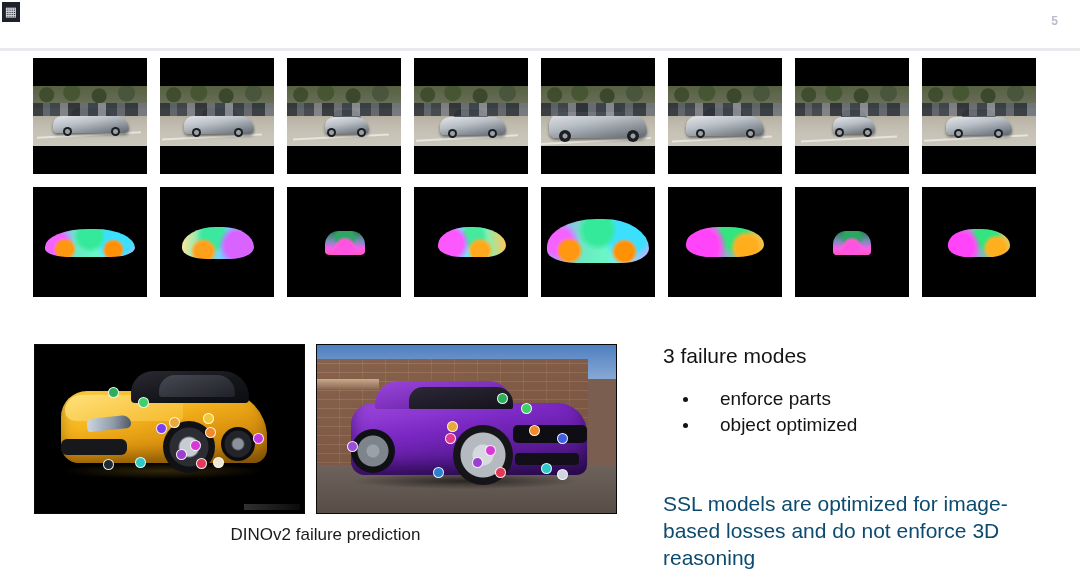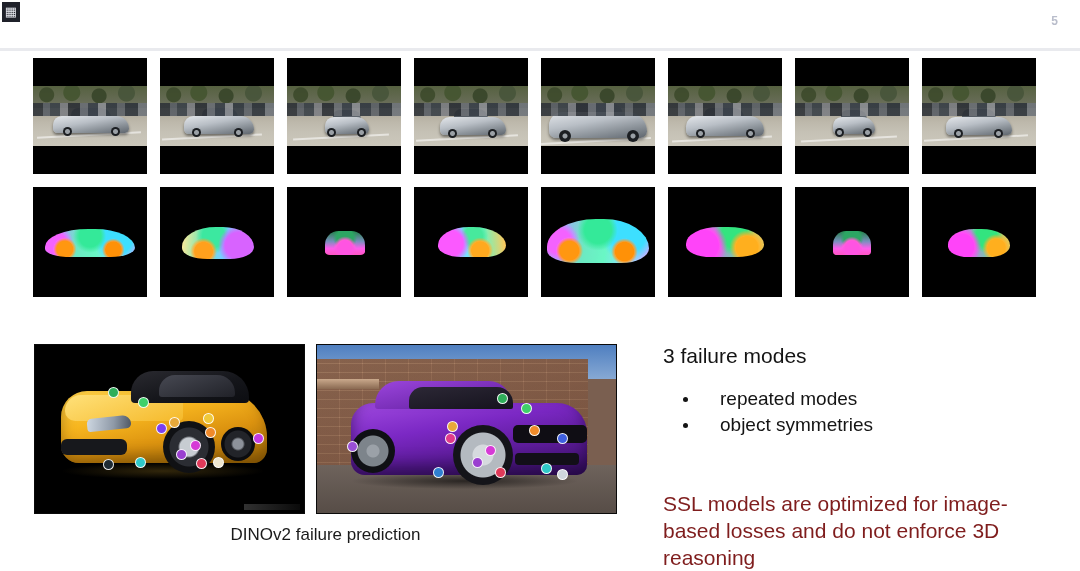--- a/index.html
+++ b/index.html
@@ -617,7 +617,7 @@
   <ul class="bullet-list">
     <li>
       <span class="dot"></span>
-      <span>repeated modes</span>
+      <span>enforce parts</span>
     </li>
     <li>
       <span class="dot"></span>

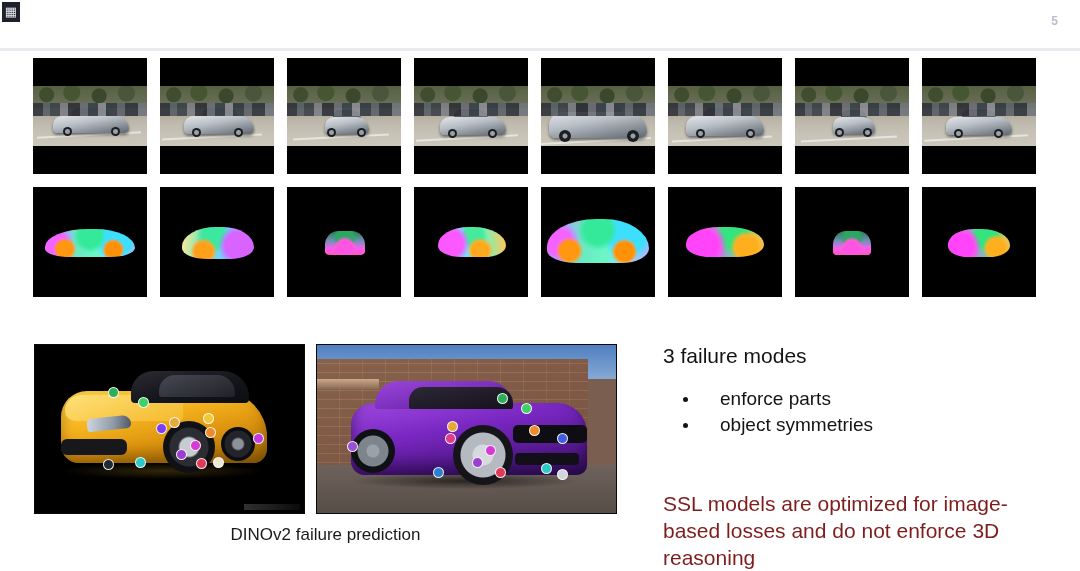--- a/index.html
+++ b/index.html
@@ -621,7 +621,7 @@
     </li>
     <li>
       <span class="dot"></span>
-      <span>object symmetries</span>
+      <span>object optimized</span>
     </li>
   </ul>
 

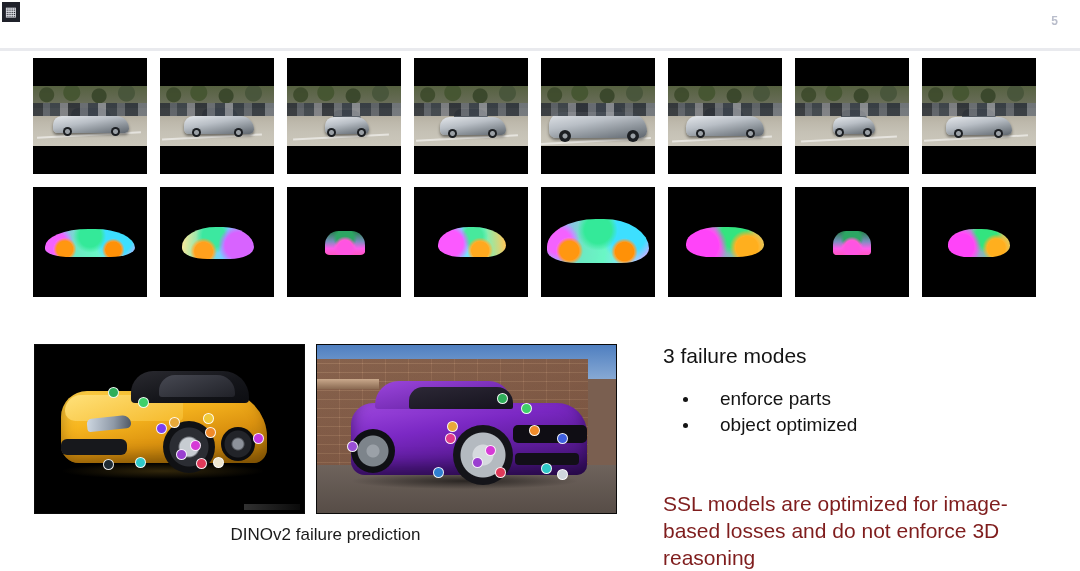--- a/index.html
+++ b/index.html
@@ -423,7 +423,7 @@
     width: 400px;
     font-size: 21px;
     line-height: 27px;
-    color: #7f1d1d;
+    color: #0c4a6e;
   }
 </style>
 </head>

